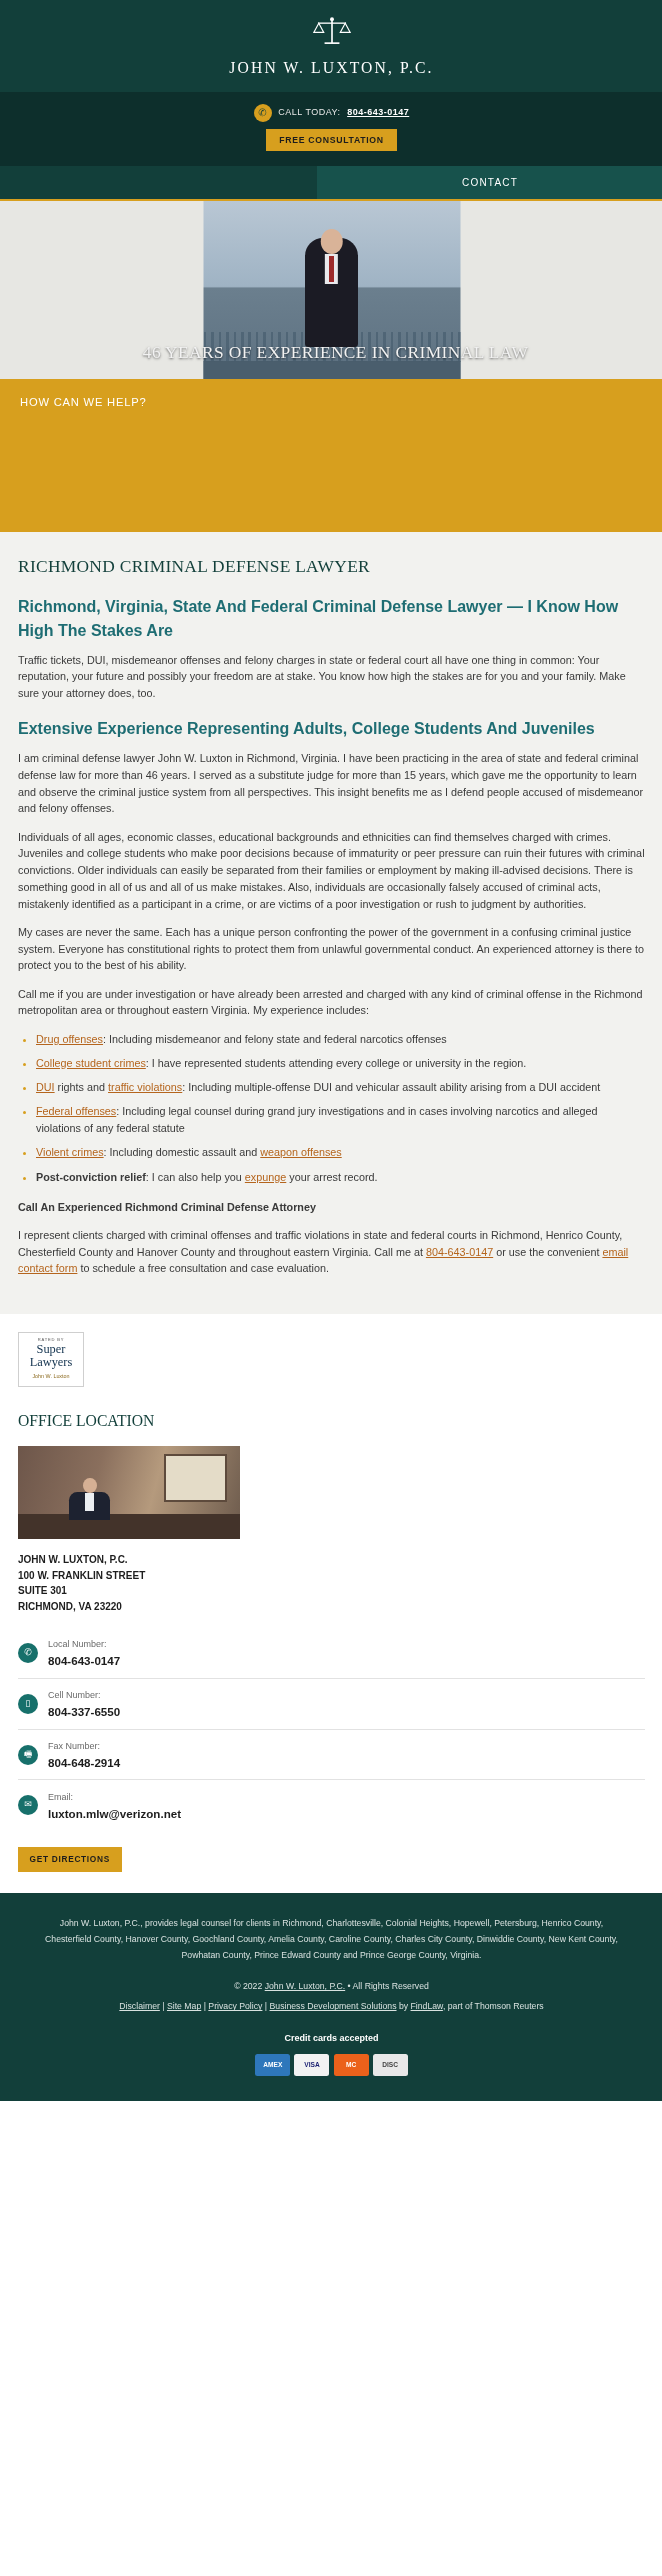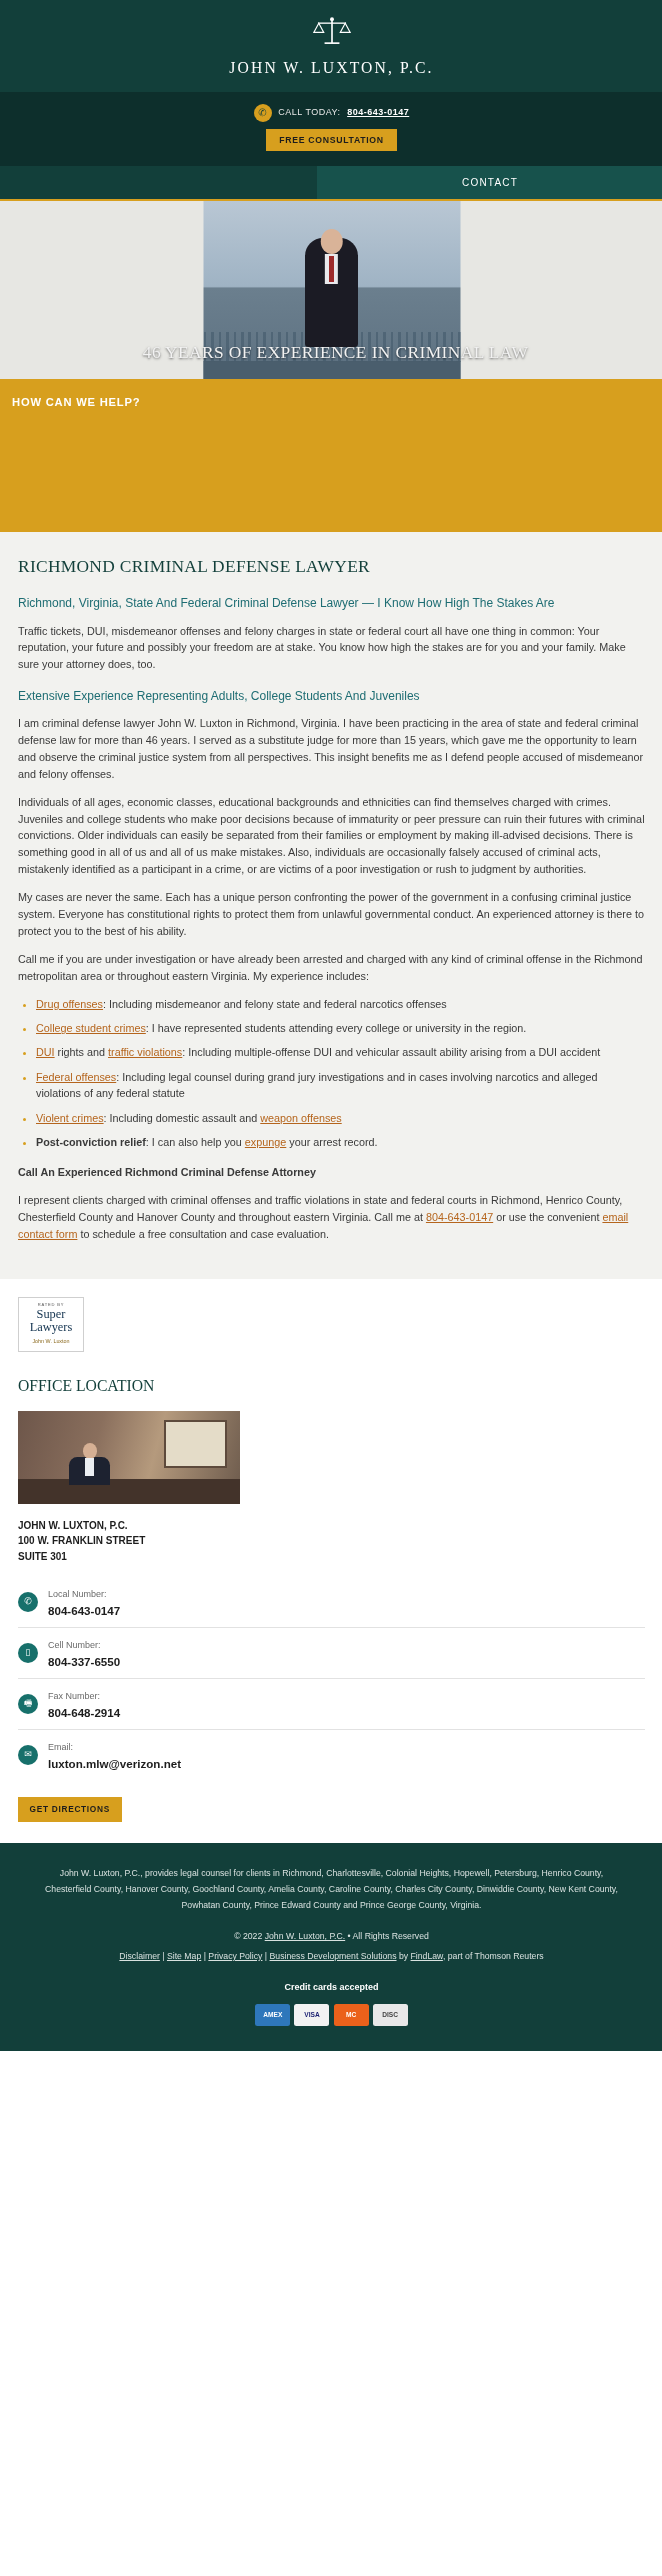--- a/index.html
+++ b/index.html
@@ -168,10 +168,10 @@
   }
   .form-title {
     color: #ffffff;
-    font-weight: bold;
+    font-weight: normal;
     font-size: 11.2px;
     letter-spacing: 0.8px;
-    padding-left: 12px;
+    padding-left: 20px;
   }
 
   

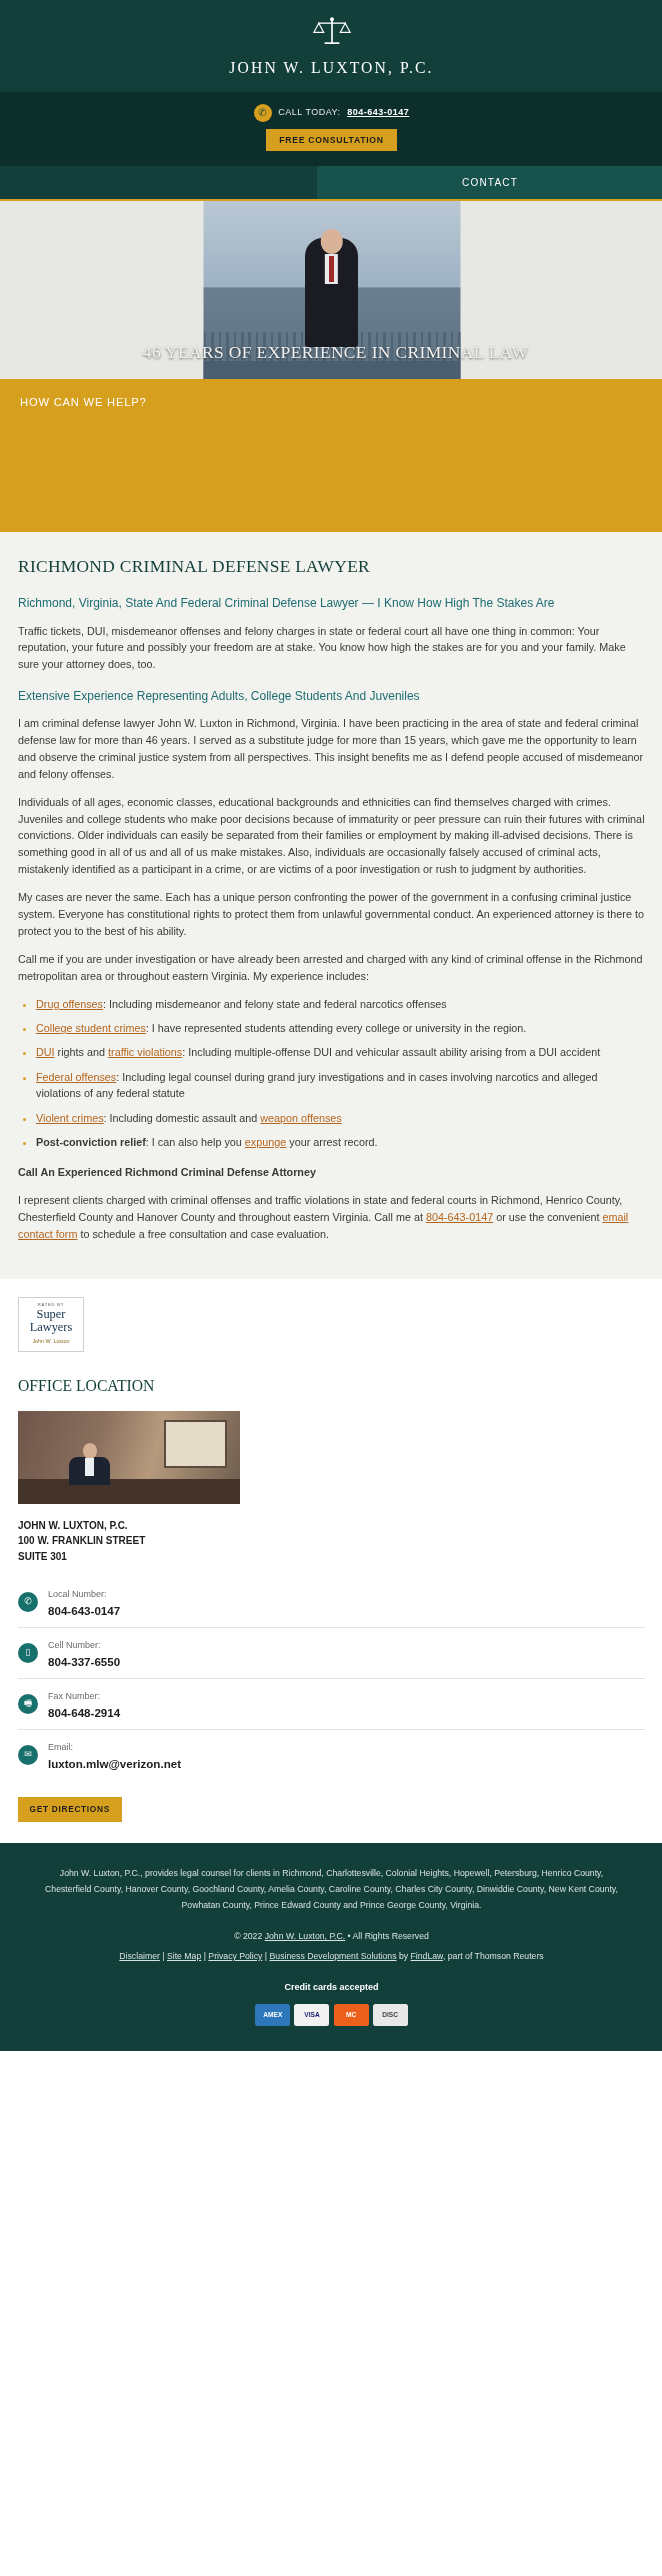--- a/index.html
+++ b/index.html
@@ -189,8 +189,8 @@
   }
   h2.sub-title {
     color: #1e6d73;
-    font-size: 12px;
-    font-weight: normal;
+    font-size: 16px;
+    font-weight: bold;
     margin: 15px 0 10px 0;
     line-height: 1.45;
   }

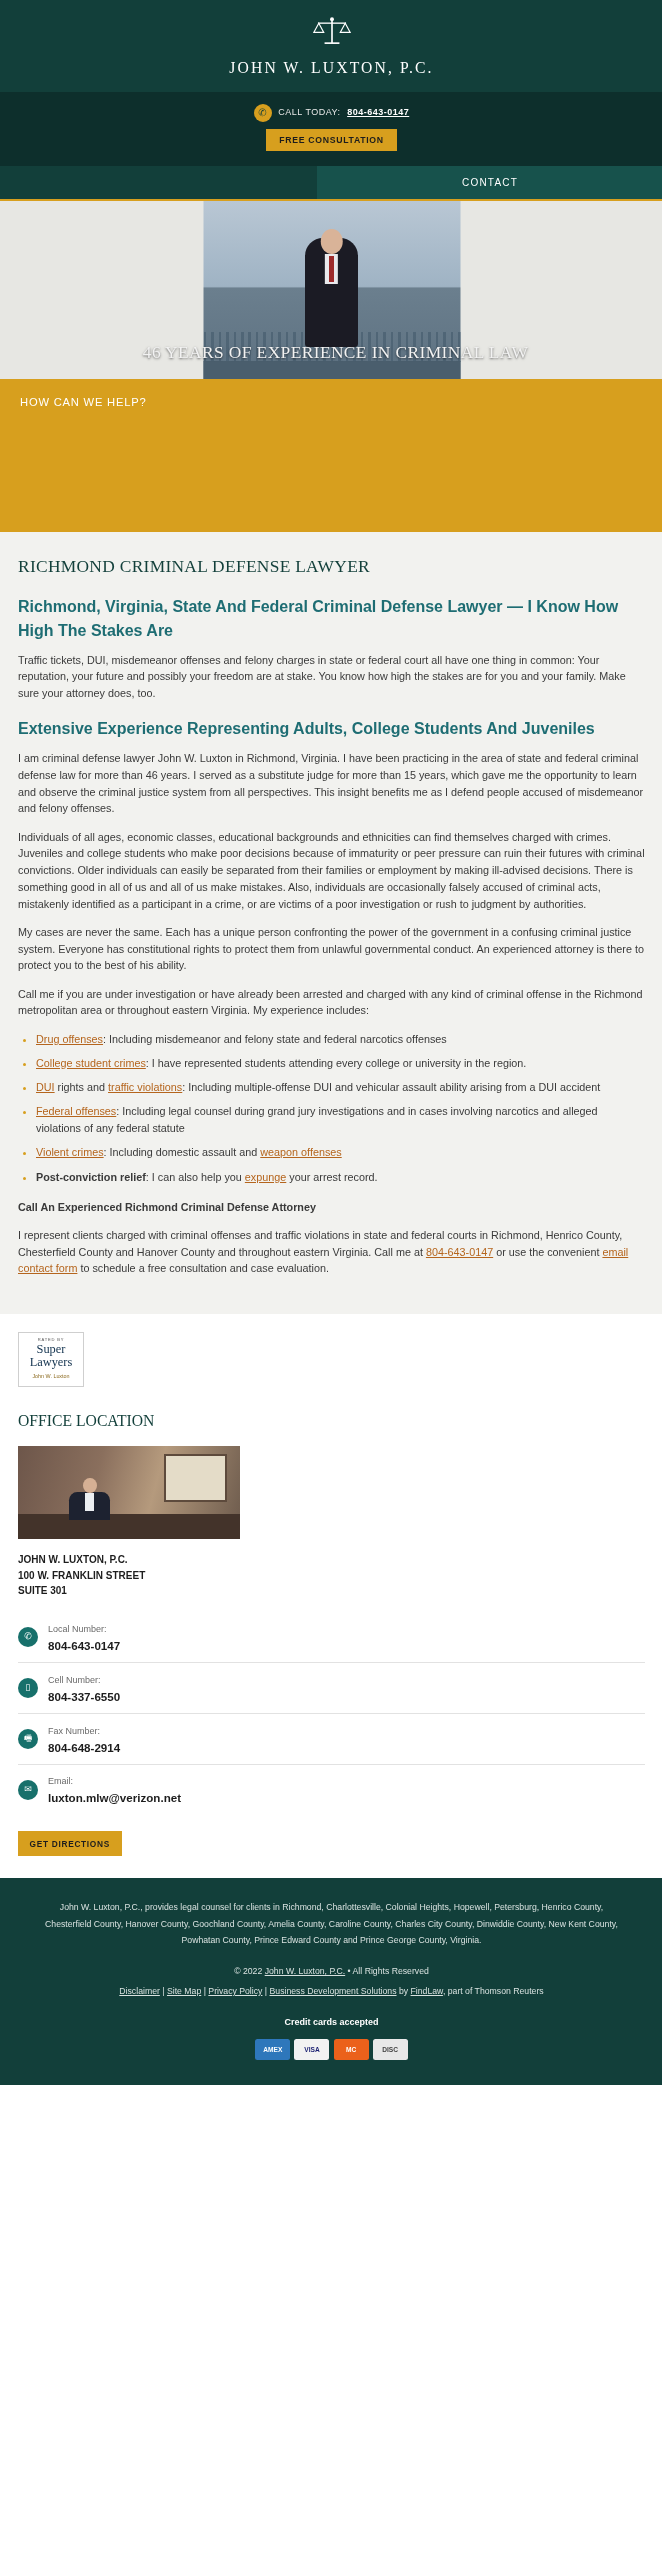--- a/index.html
+++ b/index.html
@@ -441,6 +441,7 @@
     <div>JOHN W. LUXTON, P.C.</div>
     <div>100 W. FRANKLIN STREET</div>
     <div>SUITE 301</div>
+    <div>RICHMOND, VA 23220</div>
   </div>
 
   <div class="contact-row">

